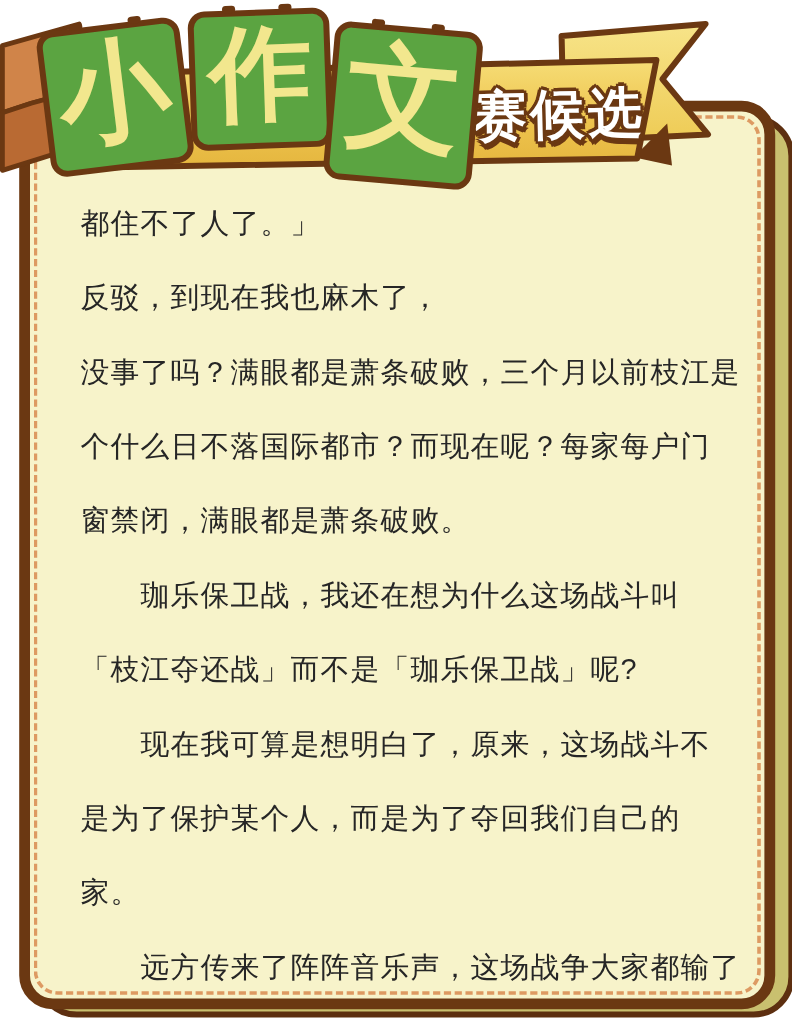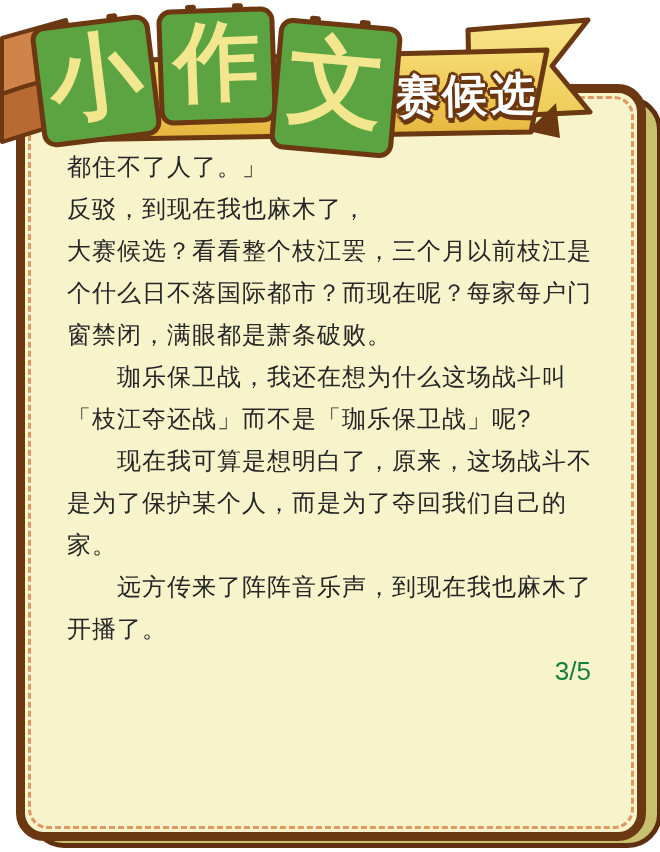--- a/index.html
+++ b/index.html
@@ -36,7 +36,7 @@
     color:var(--text-dark,#262626);
     font-weight:500;
   }
-  .story-text .line { white-space:nowrap; }
+  .story-text .line { white-space:nowrap;margin-top:20px; }
   .page-indicator {
     margin-top:4px; text-align:right; font-size:26px; line-height:34px;
     letter-spacing:0; color:#15803d; padding-right:4px;

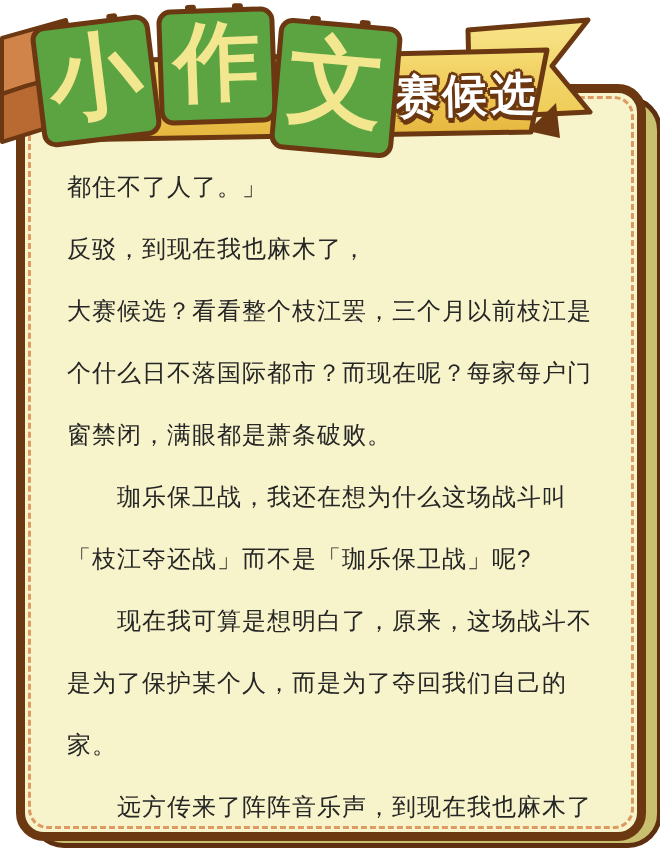--- a/index.html
+++ b/index.html
@@ -86,7 +86,7 @@
     <div class="story-text">
       <div class="line">都住不了人了。」</div>
       <div class="line">反驳，到现在我也麻木了，</div>
-      <div class="line">大赛候选？看看整个枝江罢，三个月以前枝江是</div>
+      <div class="line">没事了吗？满眼都是萧条破败，三个月以前枝江是</div>
       <div class="line">个什么日不落国际都市？而现在呢？每家每户门</div>
       <div class="line">窗禁闭，满眼都是萧条破败。</div>
       <div class="line">　　珈乐保卫战，我还在想为什么这场战斗叫</div>

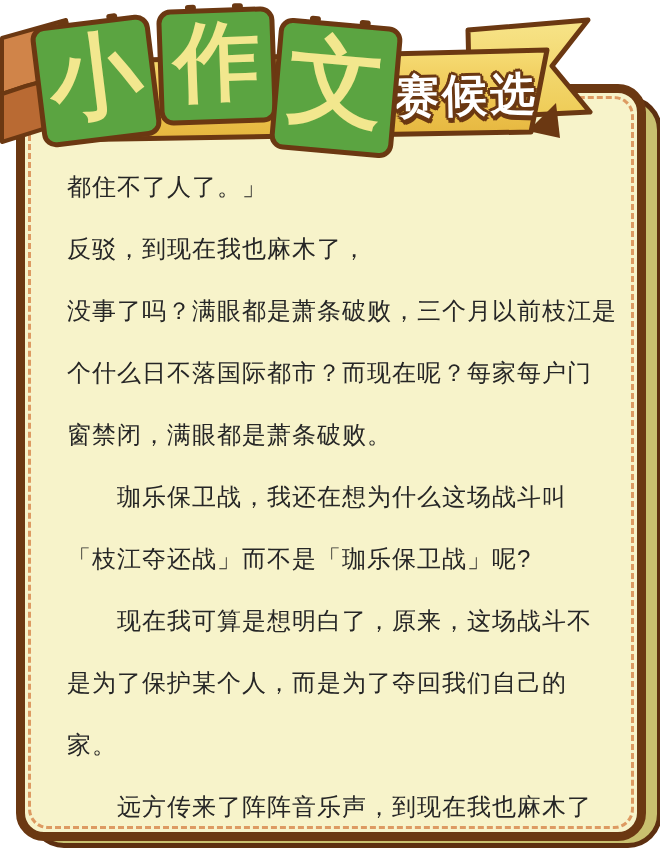--- a/index.html
+++ b/index.html
@@ -94,7 +94,7 @@
       <div class="line">　　现在我可算是想明白了，原来，这场战斗不</div>
       <div class="line">是为了保护某个人，而是为了夺回我们自己的</div>
       <div class="line">家。</div>
-      <div class="line">　　远方传来了阵阵音乐声，到现在我也麻木了</div>
+      <div class="line">　　远方传来了阵阵音乐声，这场战争大家都输了</div>
       <div class="line">开播了。</div>
       <div class="page-indicator">3/5</div>
     </div>

